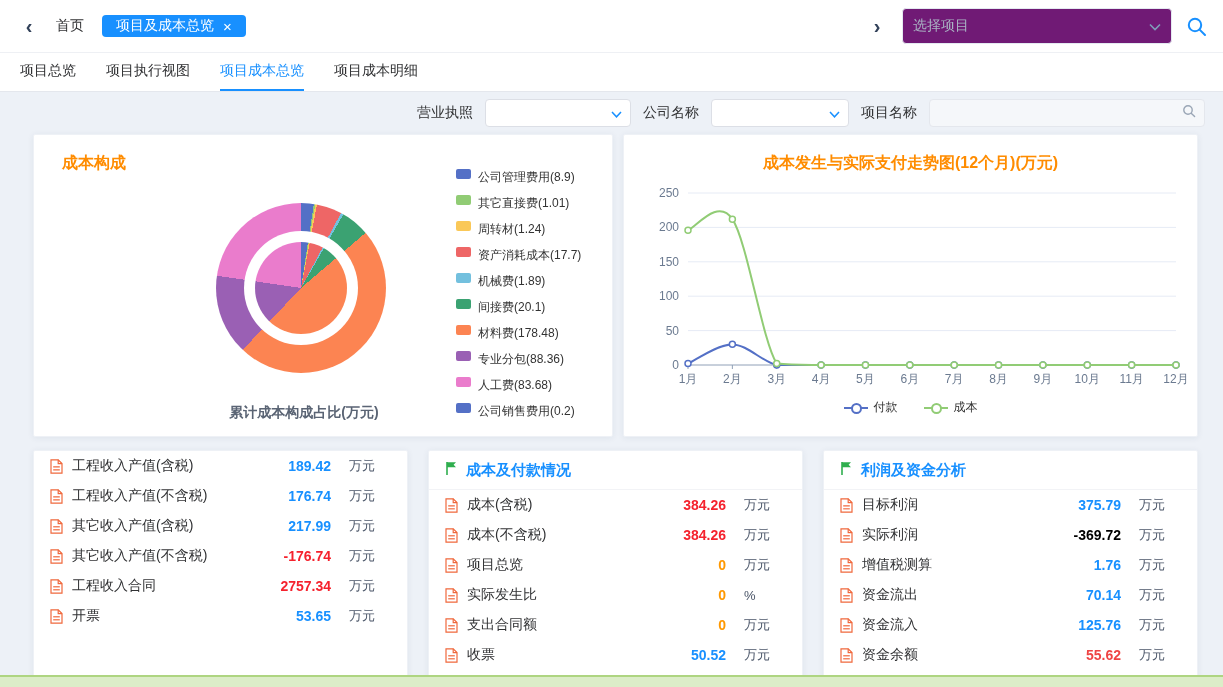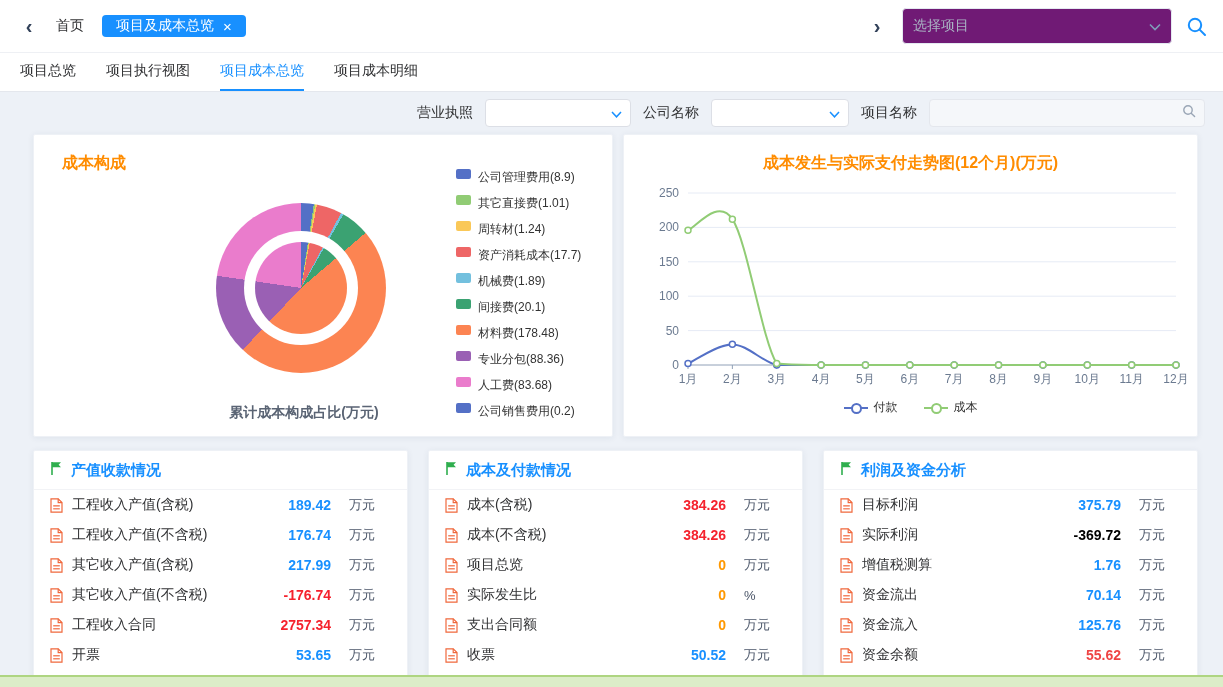--- a/index.html
+++ b/index.html
@@ -261,13 +261,6 @@
 
 <div class="cards-row">
     <section class="card">
-      <div class="card-header">
-        <span class="flag"><svg width="13" height="15" viewBox="0 0 13 15">
-            <line x1="2" y1="1" x2="2" y2="14" stroke="#2fae4e" stroke-width="1.6"></line>
-            <path d="M2 1.2 H11 L8.6 3.7 L11 6.2 H2 Z" fill="#2fae4e"></path>
-          </svg></span>
-        <span class="card-title">产值收款情况</span>
-      </div>
       <div class="card-row">
         <span class="doc-icon">
           <svg width="13" height="15" viewBox="0 0 13 15">

